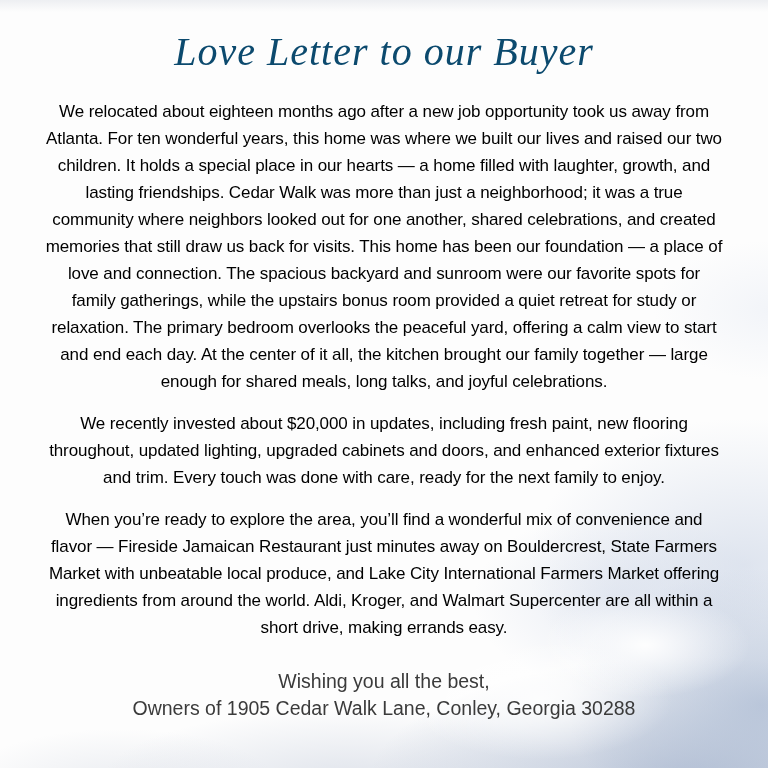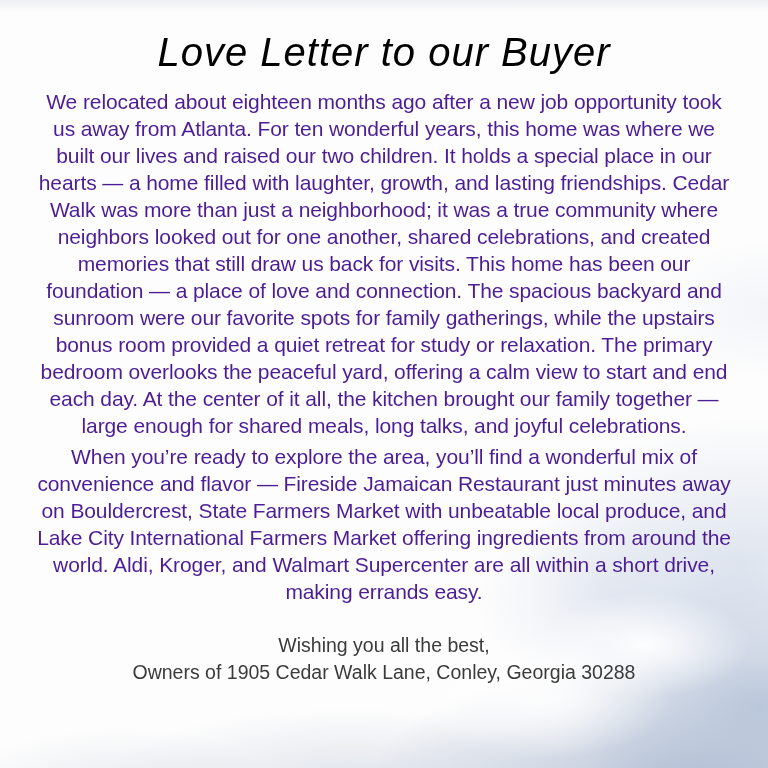--- a/index.html
+++ b/index.html
@@ -46,13 +46,13 @@
   }
 
   .letter-title {
-    font-family: Liberation Sans, sans-serif;
+    font-family: Liberation Serif, serif;
     font-style: italic;
     font-weight: normal;
     font-size: 40px;
     line-height: 1.1;
-    color: #000000;
-    margin: 8px 0 14px;
+    color: #0c4a6e;
+    margin: 8px 0 24px;
     letter-spacing: 1px;
   }
 

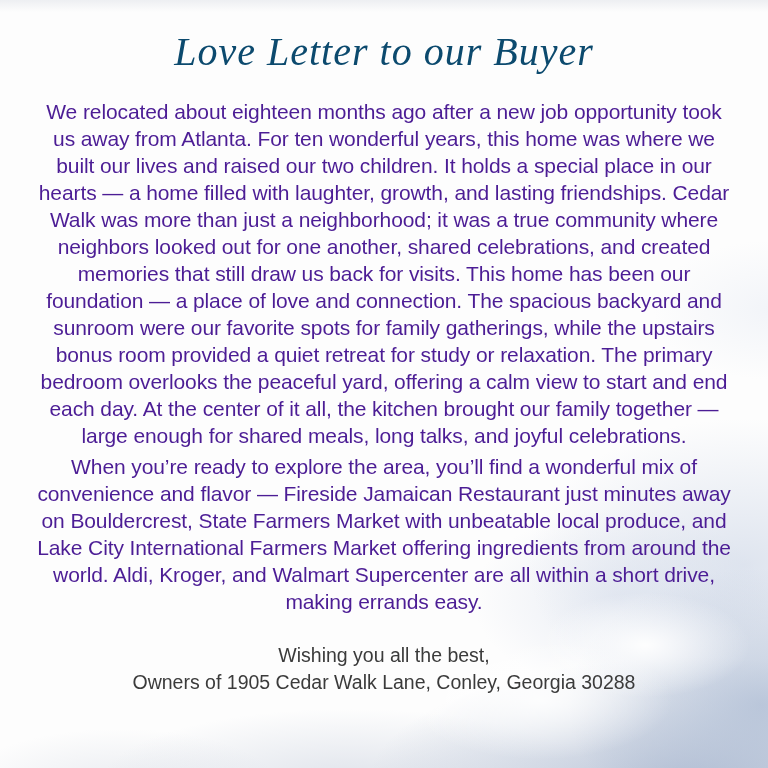--- a/index.html
+++ b/index.html
@@ -57,10 +57,10 @@
   }
 
   .letter-body p {
-    margin: 4px;
-    font-size: 21px;
+    margin: 15px;
+    font-size: 17px;
     line-height: 27px;
-    color: #4c1d95;
+    color: #000000;
     letter-spacing: -0.1px;
   }
 

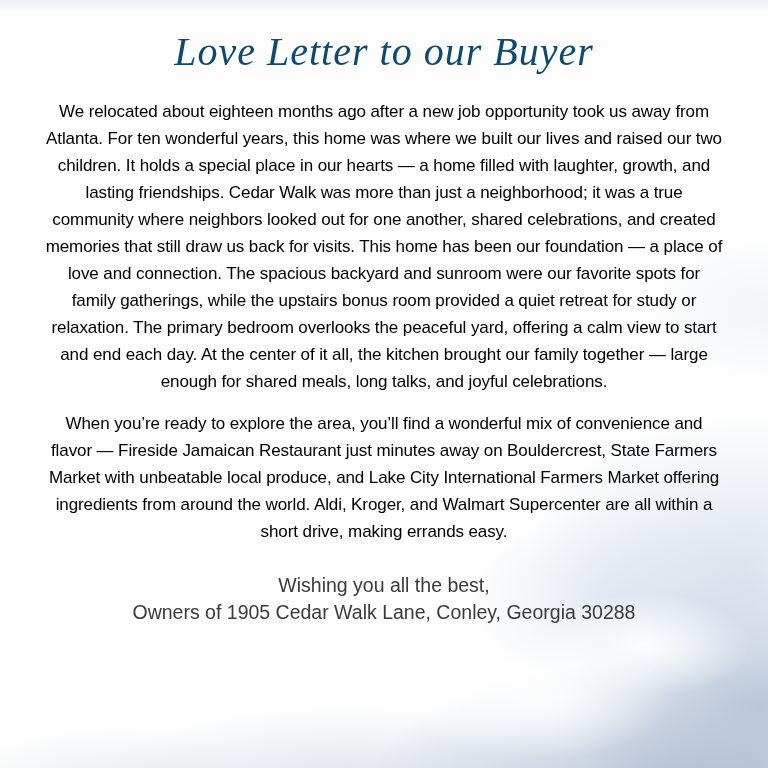--- a/index.html
+++ b/index.html
@@ -84,6 +84,7 @@
 
   <div class="letter-body">
     <p>We relocated about eighteen months ago after a new job opportunity took us away from Atlanta. For ten wonderful years, this home was where we built our lives and raised our two children. It holds a special place in our hearts — a home filled with laughter, growth, and lasting friendships. Cedar Walk was more than just a neighborhood; it was a true community where neighbors looked out for one another, shared celebrations, and created memories that still draw us back for visits. This home has been our foundation — a place of love and connection. The spacious backyard and sunroom were our favorite spots for family gatherings, while the upstairs bonus room provided a quiet retreat for study or relaxation. The primary bedroom overlooks the peaceful yard, offering a calm view to start and end each day. At the center of it all, the kitchen brought our family together — large enough for shared meals, long talks, and joyful celebrations.</p>
+    <p>We recently invested about $20,000 in updates, including fresh paint, new flooring throughout, updated lighting, upgraded cabinets and doors, and enhanced exterior fixtures and trim. Every touch was done with care, ready for the next family to enjoy.</p>
     <p>When you’re ready to explore the area, you’ll find a wonderful mix of convenience and flavor — Fireside Jamaican Restaurant just minutes away on Bouldercrest, State Farmers Market with unbeatable local produce, and Lake City International Farmers Market offering ingredients from around the world. Aldi, Kroger, and Walmart Supercenter are all within a short drive, making errands easy.</p>
   </div>
 

